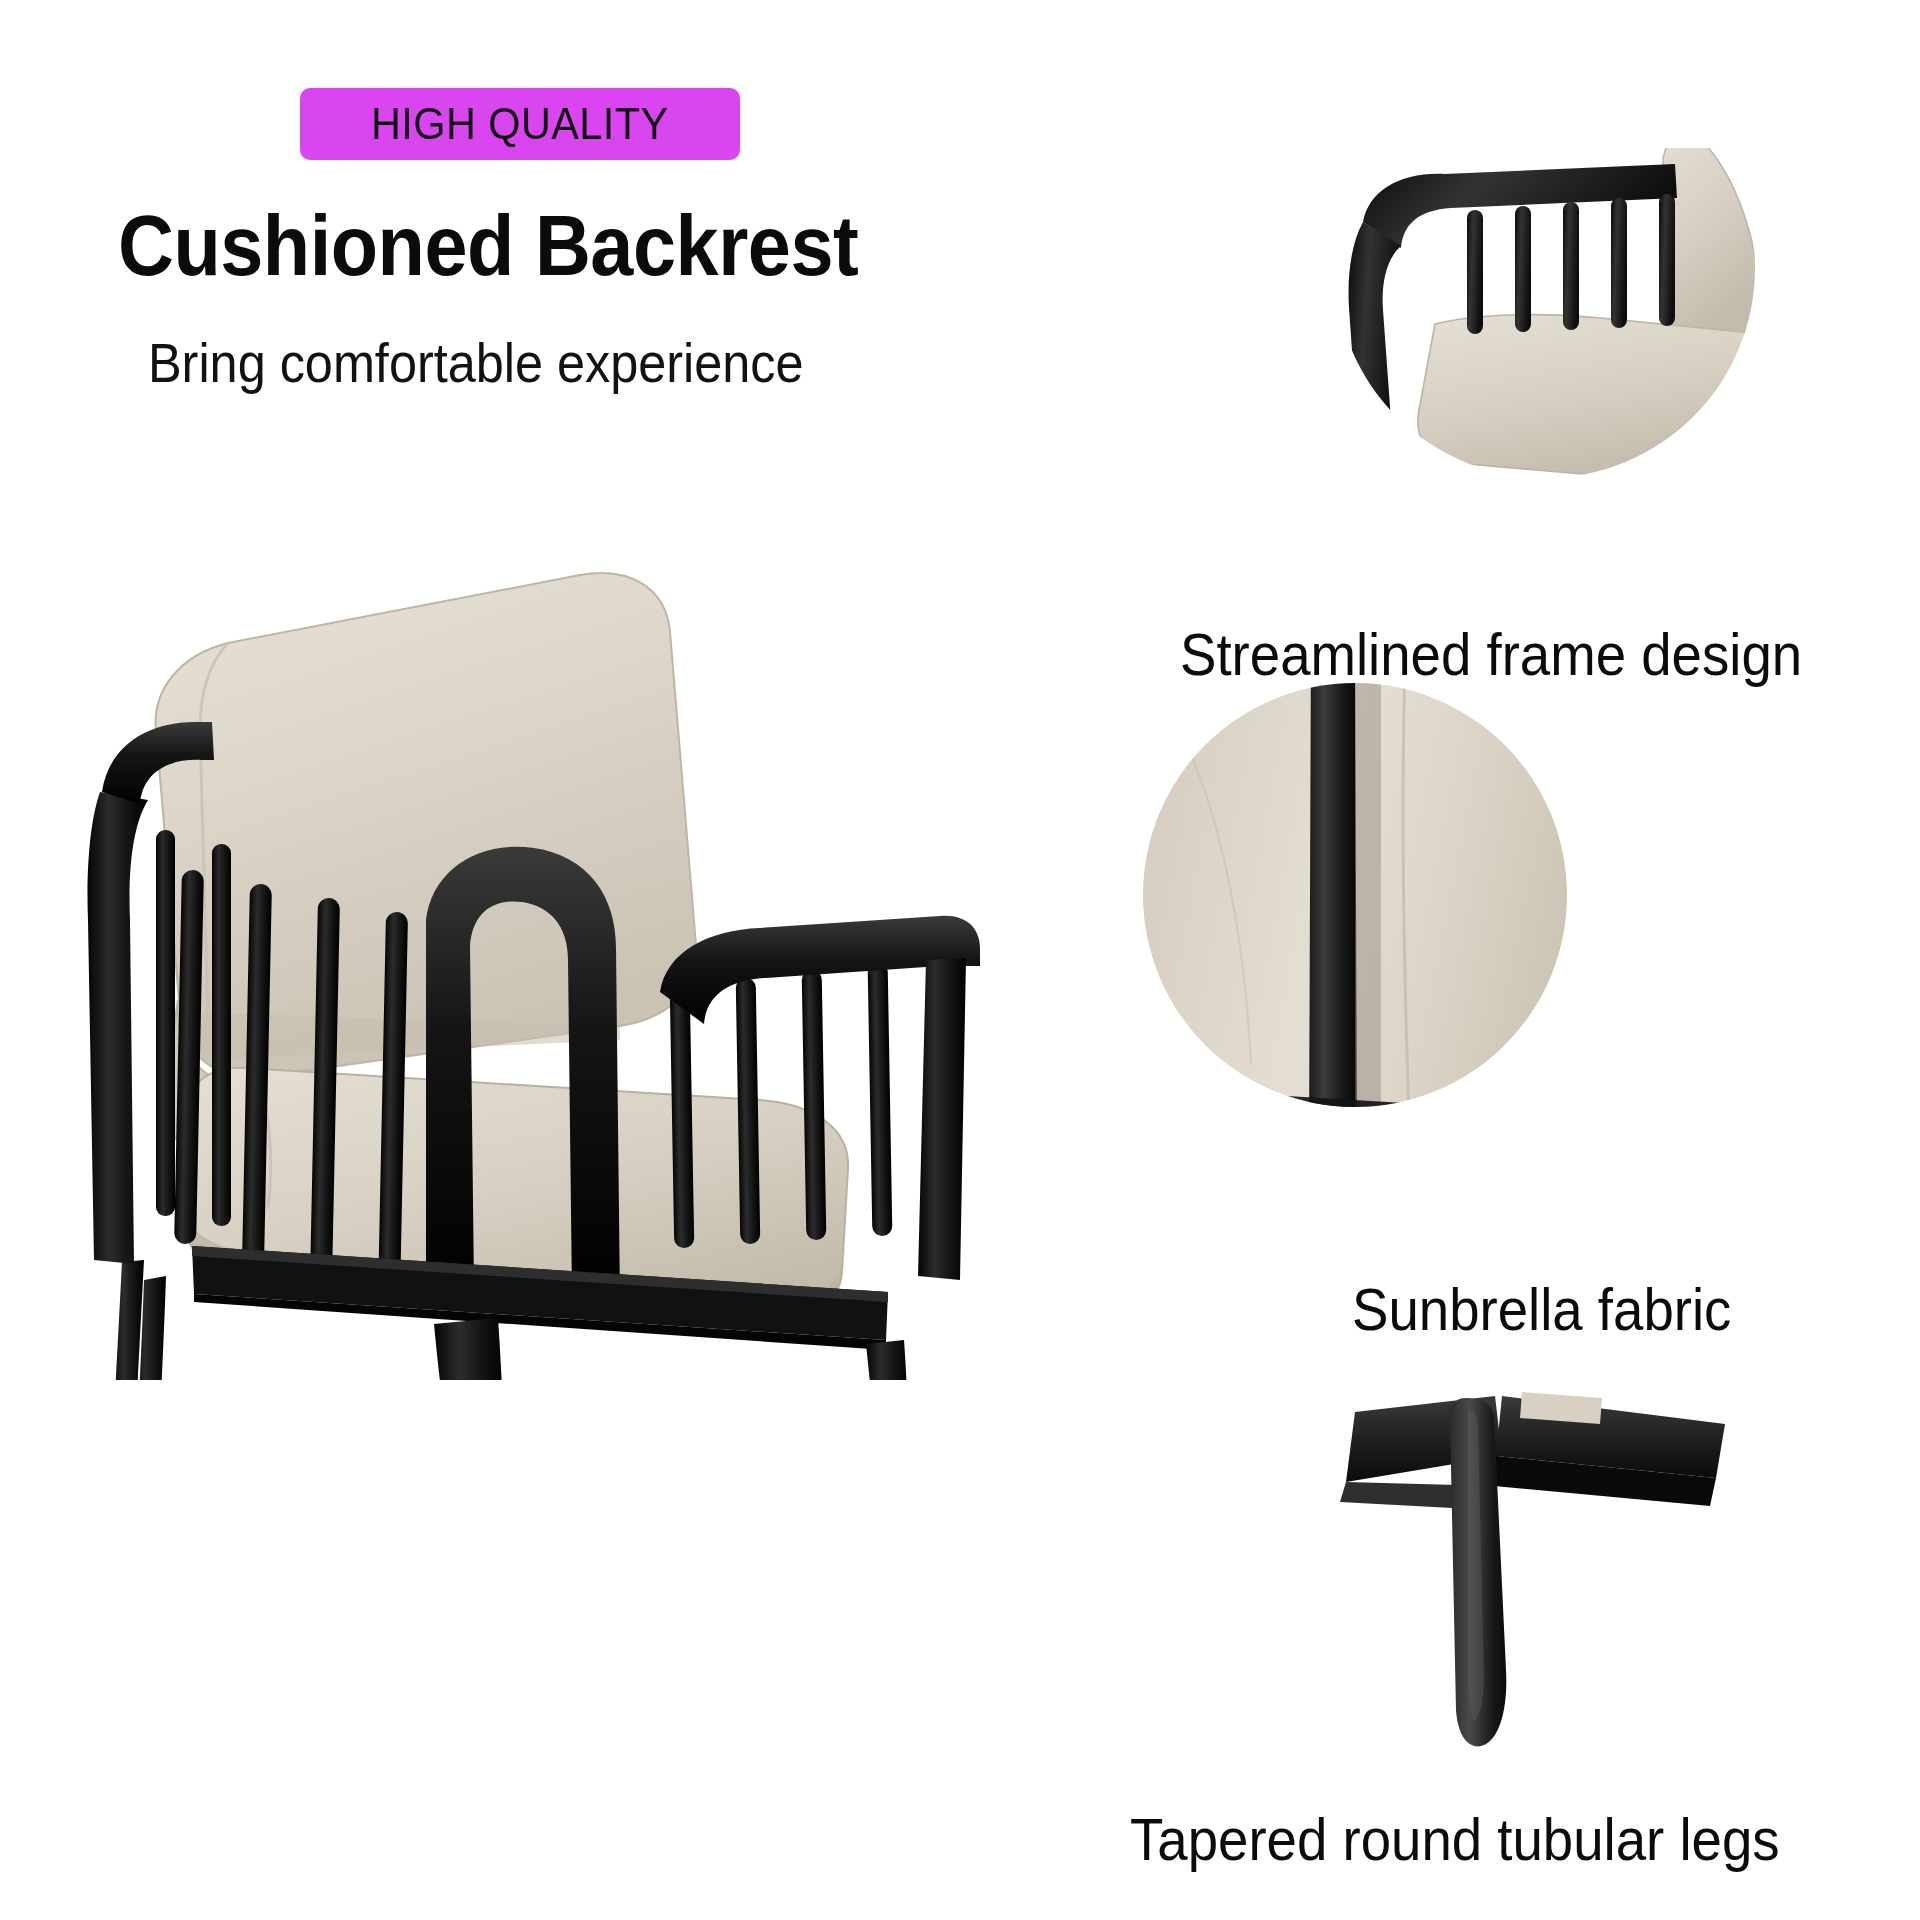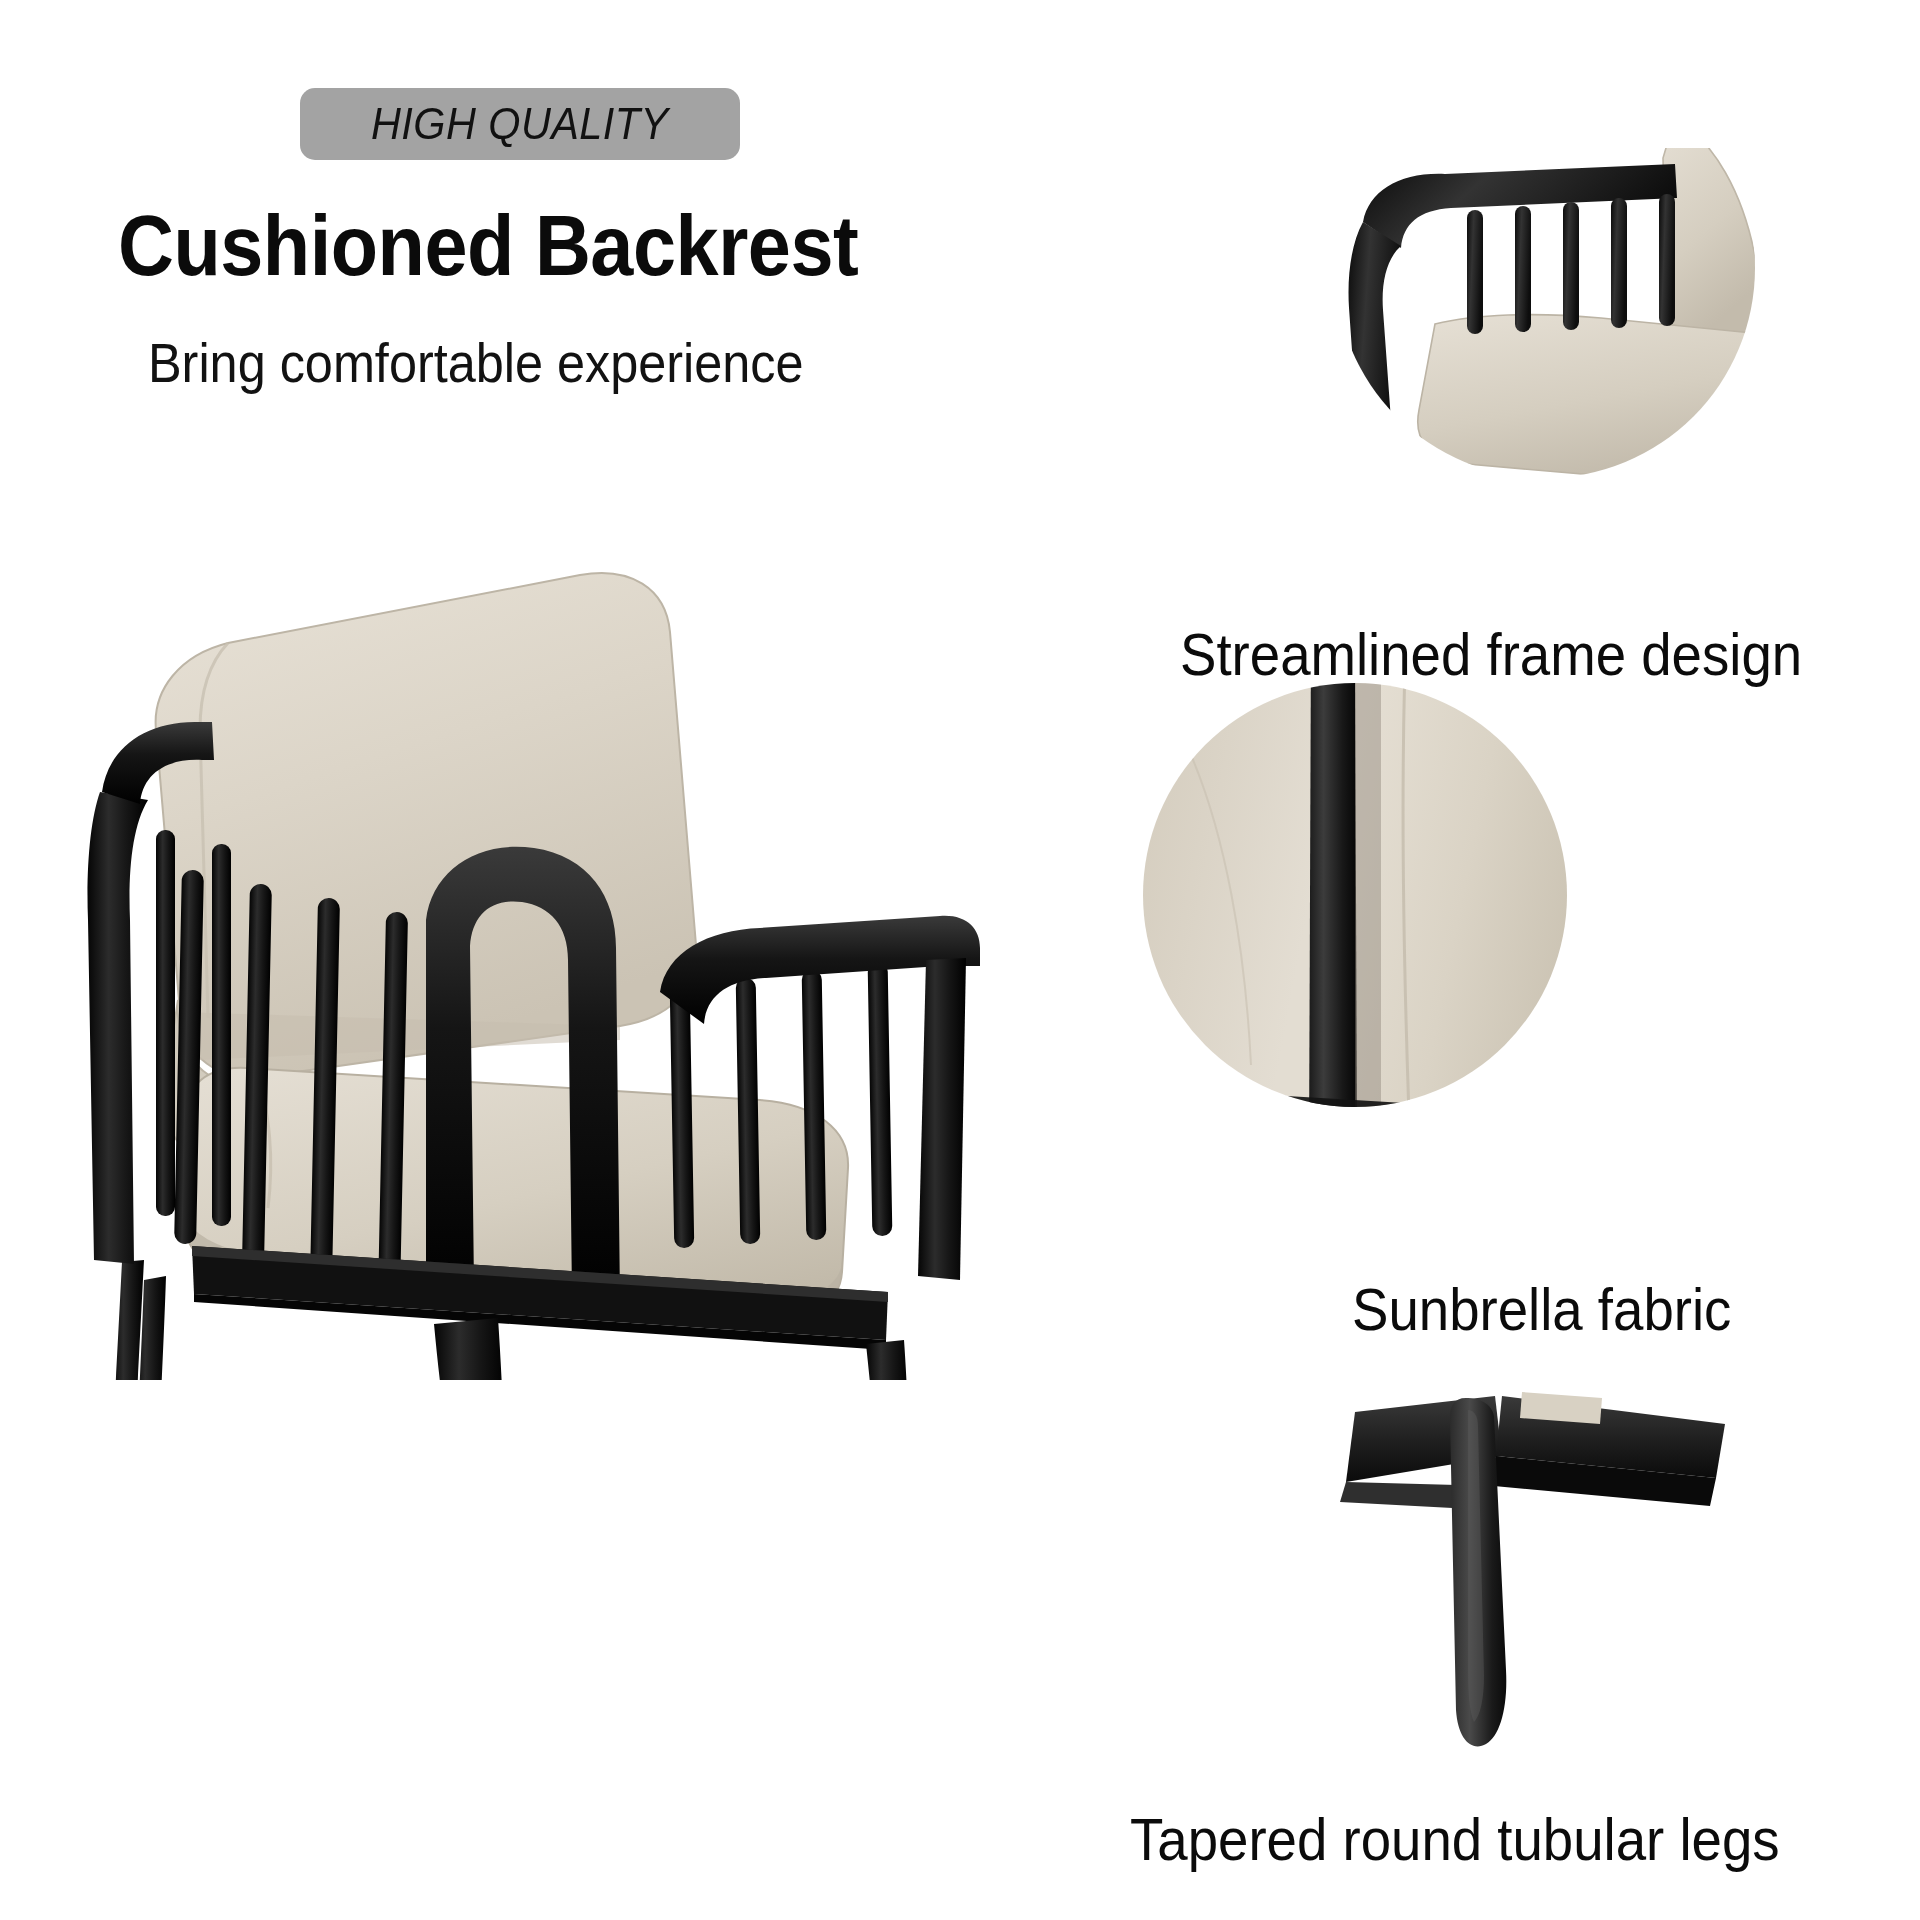--- a/index.html
+++ b/index.html
@@ -23,12 +23,11 @@
     top: 88px;
     width: 440px;
     height: 72px;
-    background: #a3a3a3;
-    border-radius: 15px;
+    background: #d946ef;
+    border-radius: 10px;
     display: flex;
     align-items: center;
     justify-content: center;
-    font-style: italic;
   }
   .badge-label {
     font-size: 45px;

